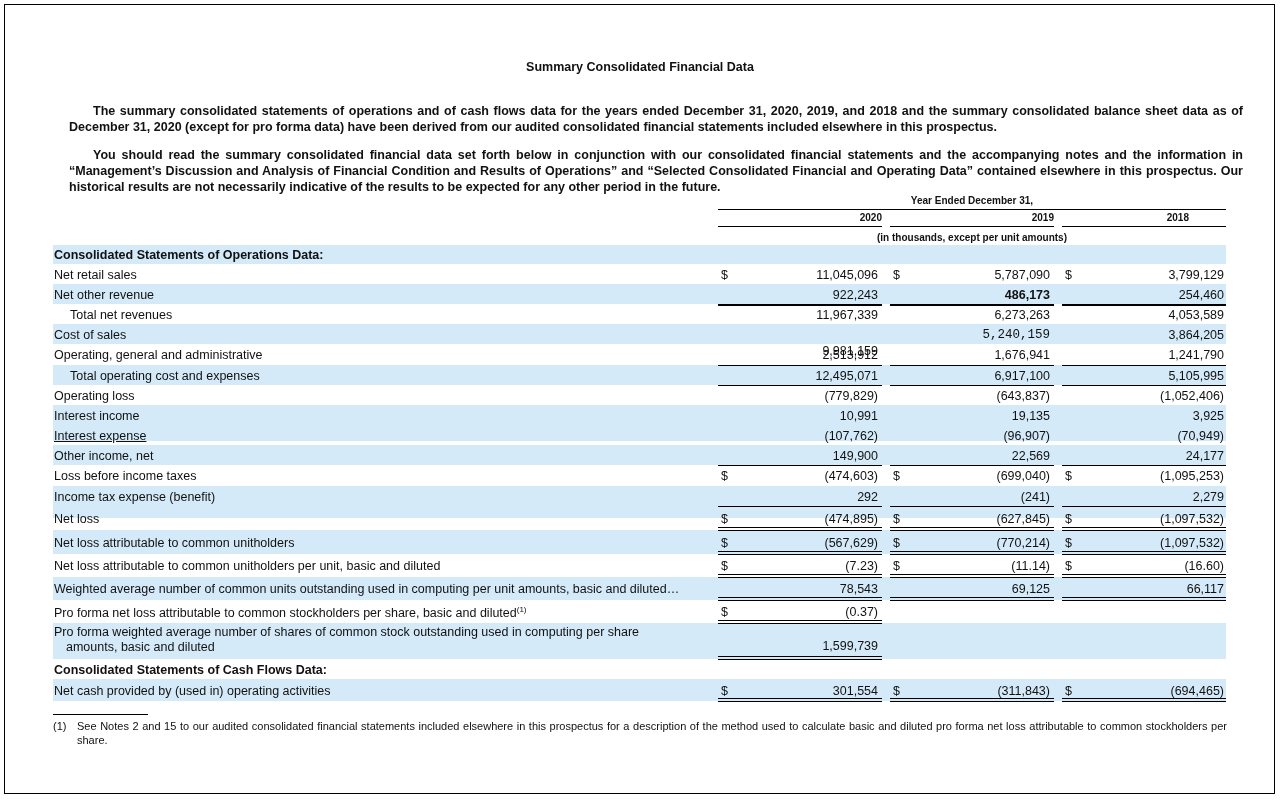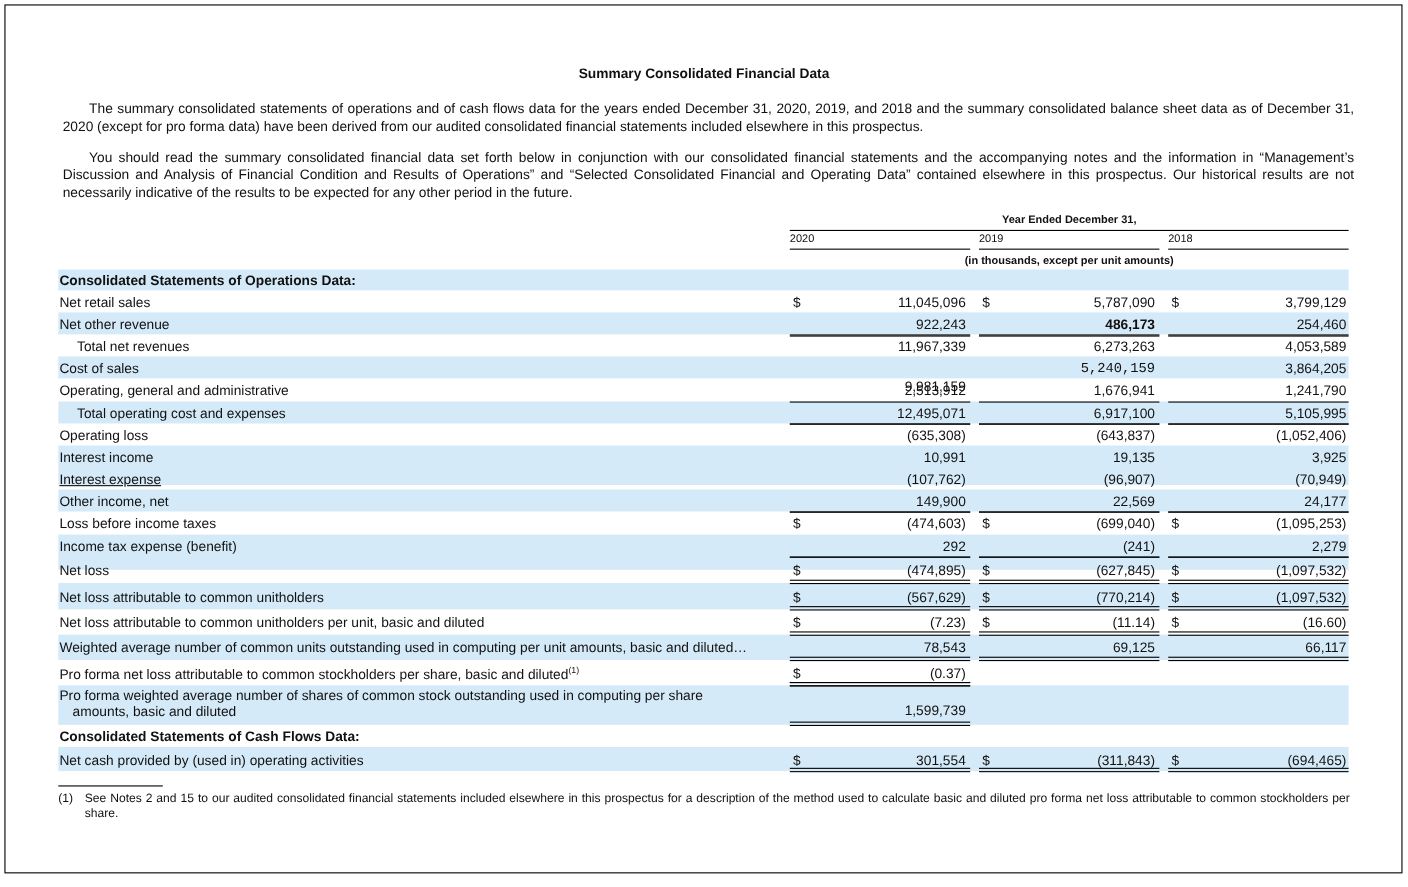--- a/index.html
+++ b/index.html
@@ -10,7 +10,7 @@
   .title { position: absolute; left: 0; width: 1280px; top: 60px; text-align: center;
            font-weight: bold; font-size: 12.5px; }
   .para { position: absolute; left: 53px; width: 1174px; font-size: 12.5px; line-height: 16px;
-          text-align: justify; text-indent: 24px; margin: 4px; }
+          text-align: justify; text-indent: 24px; margin: 16px; font-weight: bold; }
   .p1 { top: 87px; }
   .p2 { top: 131px; }
 

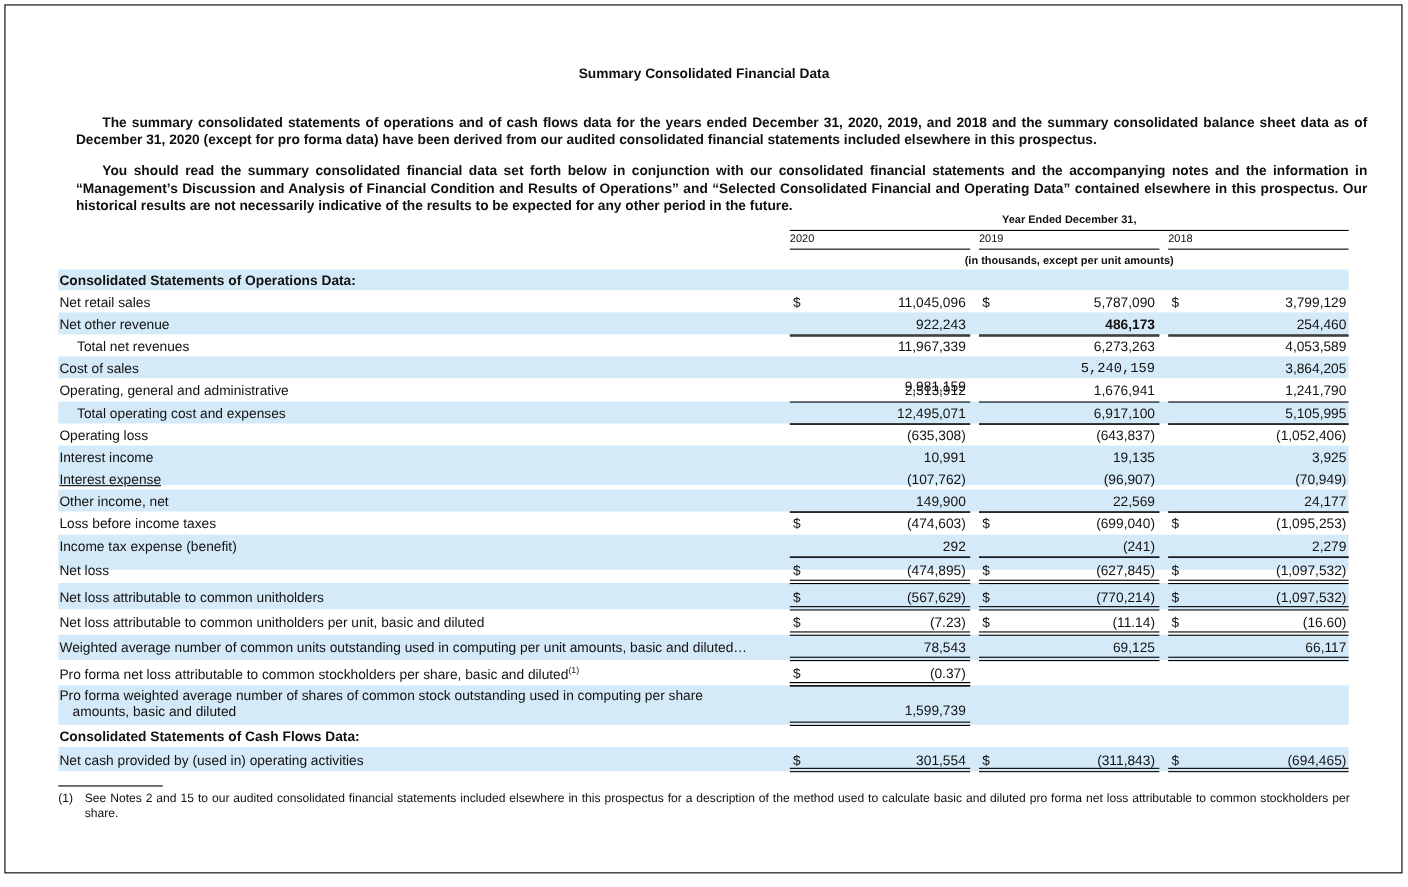--- a/index.html
+++ b/index.html
@@ -17,7 +17,7 @@
   .hdr-group { position: absolute; left: 718px; width: 508px; top: 195px; text-align: center;
                font-size: 10px; font-weight: bold; }
   .hdr-line { position: absolute; height: 1px; background: #000; }
-  .hdr-year { position: absolute; top: 212px; font-size: 10px; font-weight: normal; text-align: left; }
+  .hdr-year { position: absolute; top: 212px; font-size: 10px; font-weight: bold; text-align: right; }
   .hdr-units { position: absolute; left: 718px; width: 508px; top: 232px; text-align: center;
                font-size: 10px; font-weight: bold; }
 

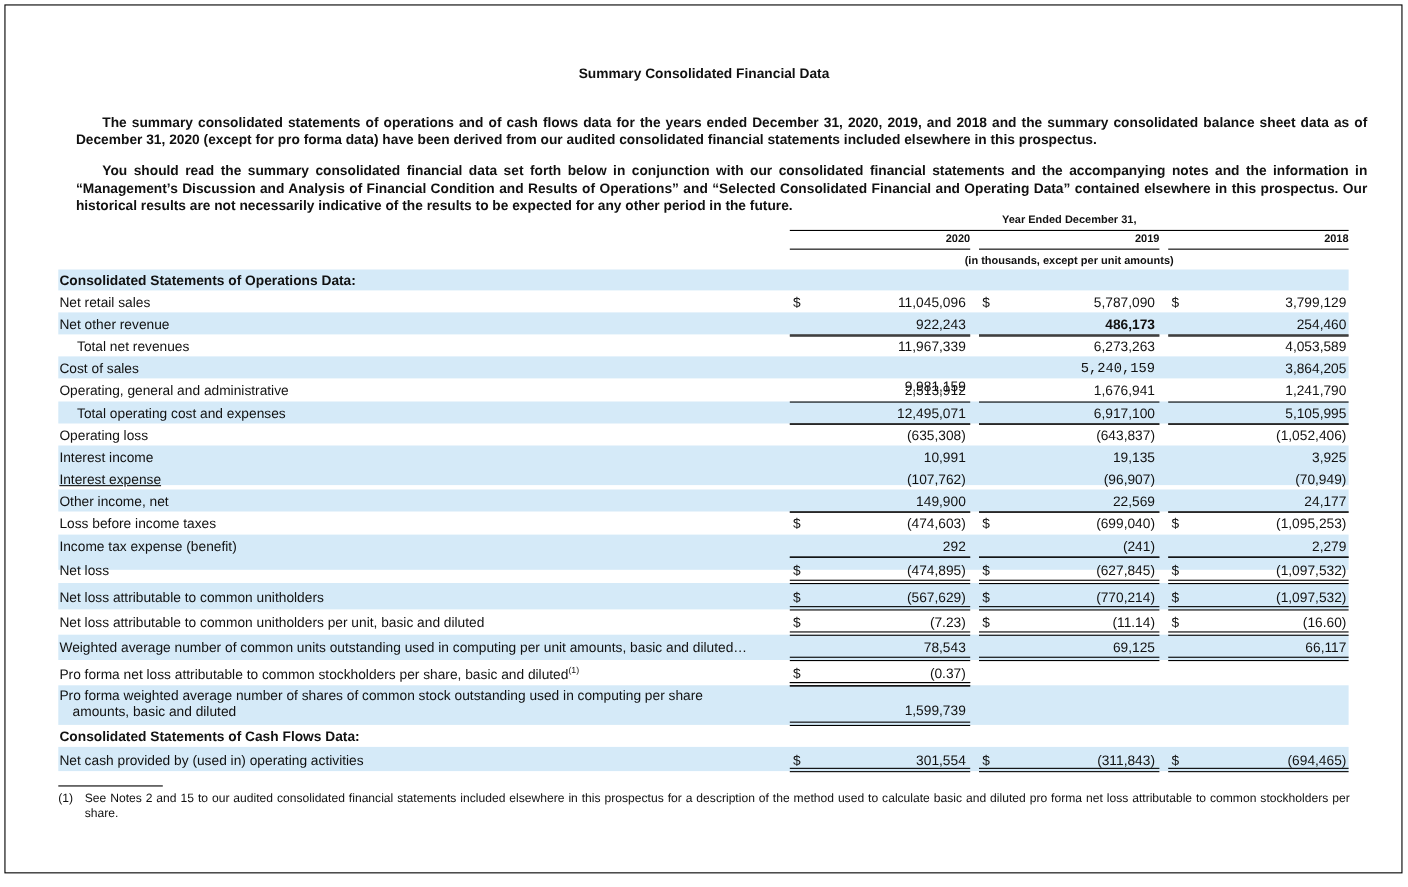--- a/index.html
+++ b/index.html
@@ -54,7 +54,7 @@
 <div class="hdr-line" style="left:718px;width:508px;top:209px;"></div>
 <div class="hdr-year" style="left:718px;width:164px;">2020</div>
 <div class="hdr-year" style="left:890px;width:164px;">2019</div>
-<div class="hdr-year" style="left:1062px;width:164px;">2018</div>
+<div class="hdr-year" style="left:1025px;width:164px;">2018</div>
 <div class="hdr-line" style="left:718px;width:164px;top:226px;"></div>
 <div class="hdr-line" style="left:890px;width:164px;top:226px;"></div>
 <div class="hdr-line" style="left:1062px;width:164px;top:226px;"></div>

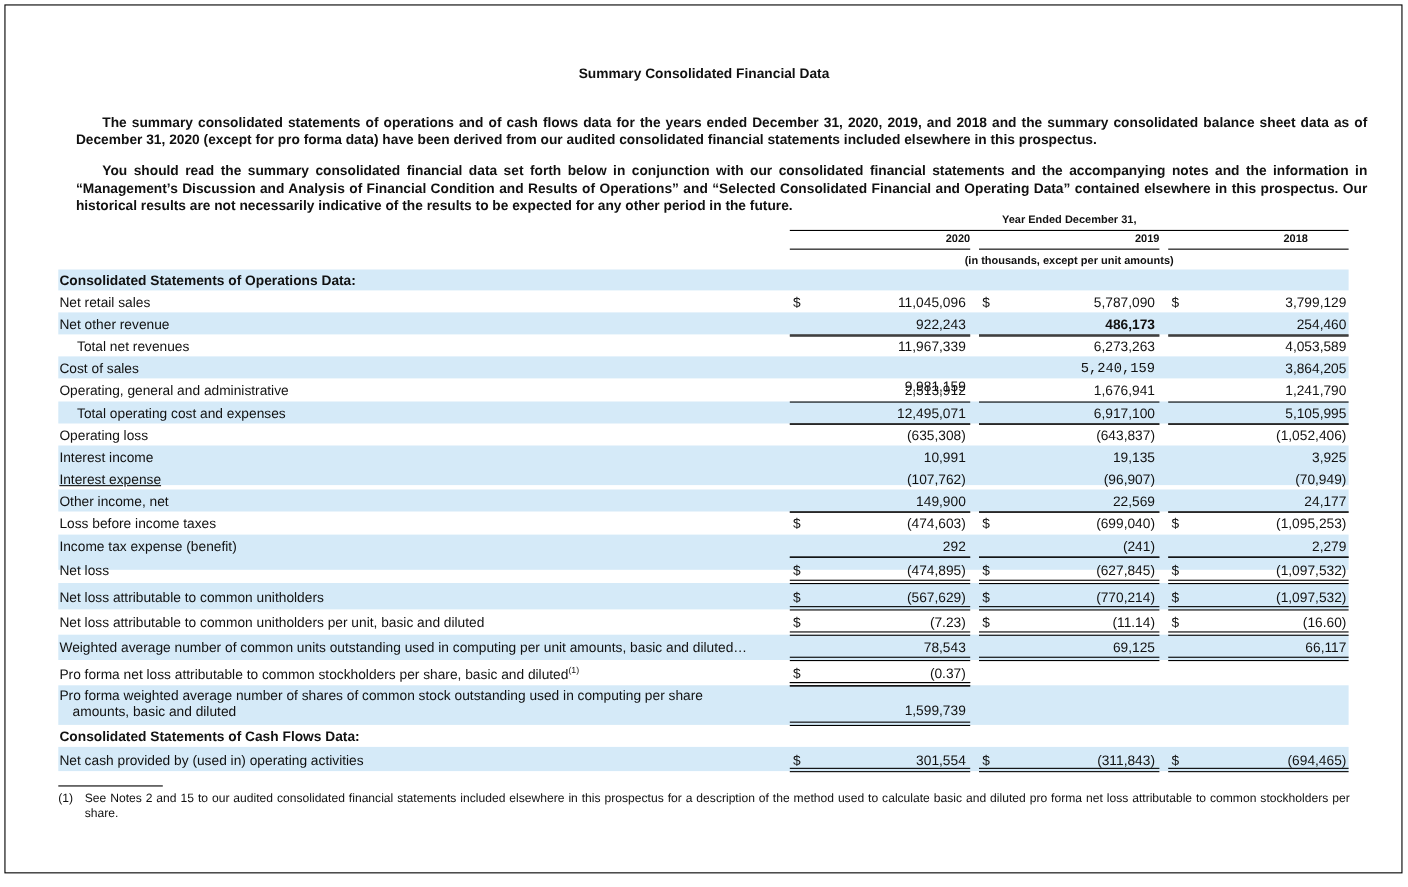--- a/index.html
+++ b/index.html
@@ -105,7 +105,7 @@
     </div>
     <div class="row" style="top: 385px; height: 20px;">
       <div class="lbl" style="top: 4px;"><span>Operating loss</span></div>
-      <div class="val c1v" style="top: 4px;">(635,308)</div>
+      <div class="val c1v" style="top: 4px;">(779,829)</div>
       <div class="val c2v" style="top: 4px;">(643,837)</div>
       <div class="val c3v" style="top: 4px;">(1,052,406)</div>
     </div>

